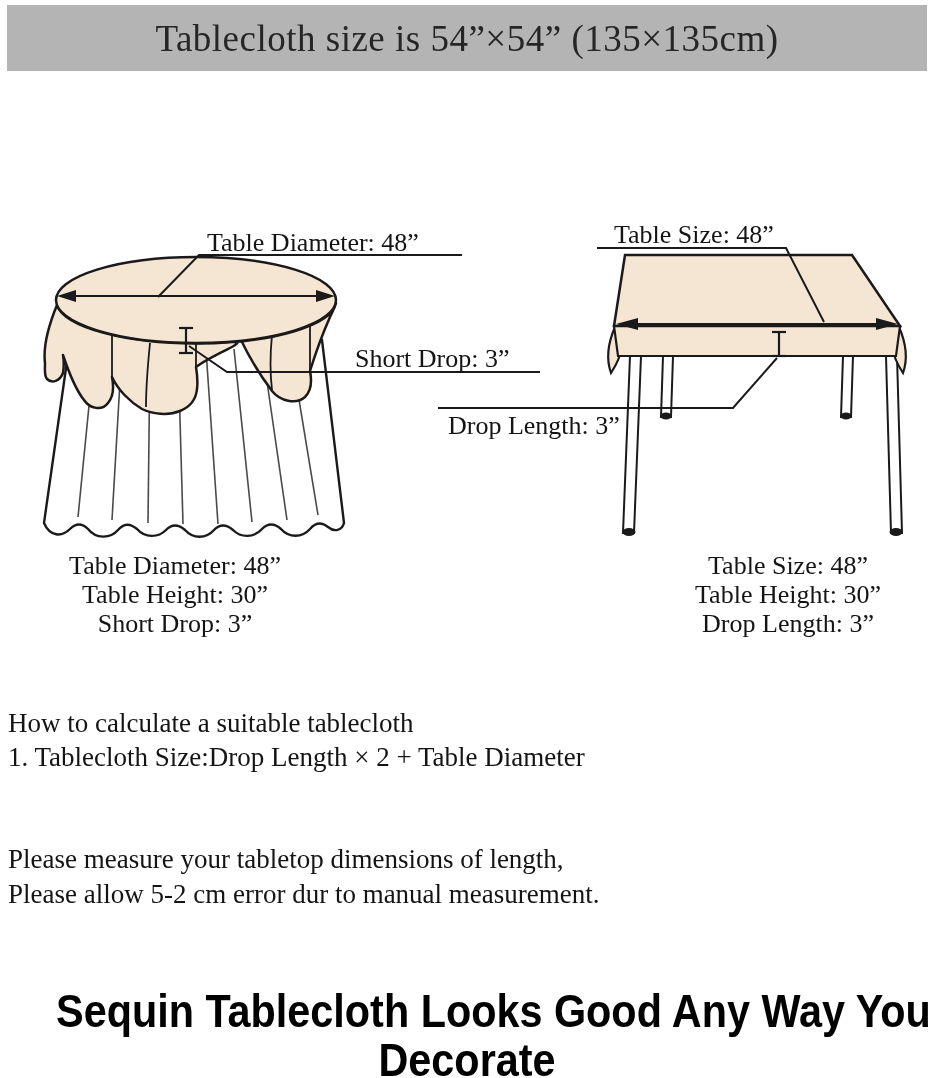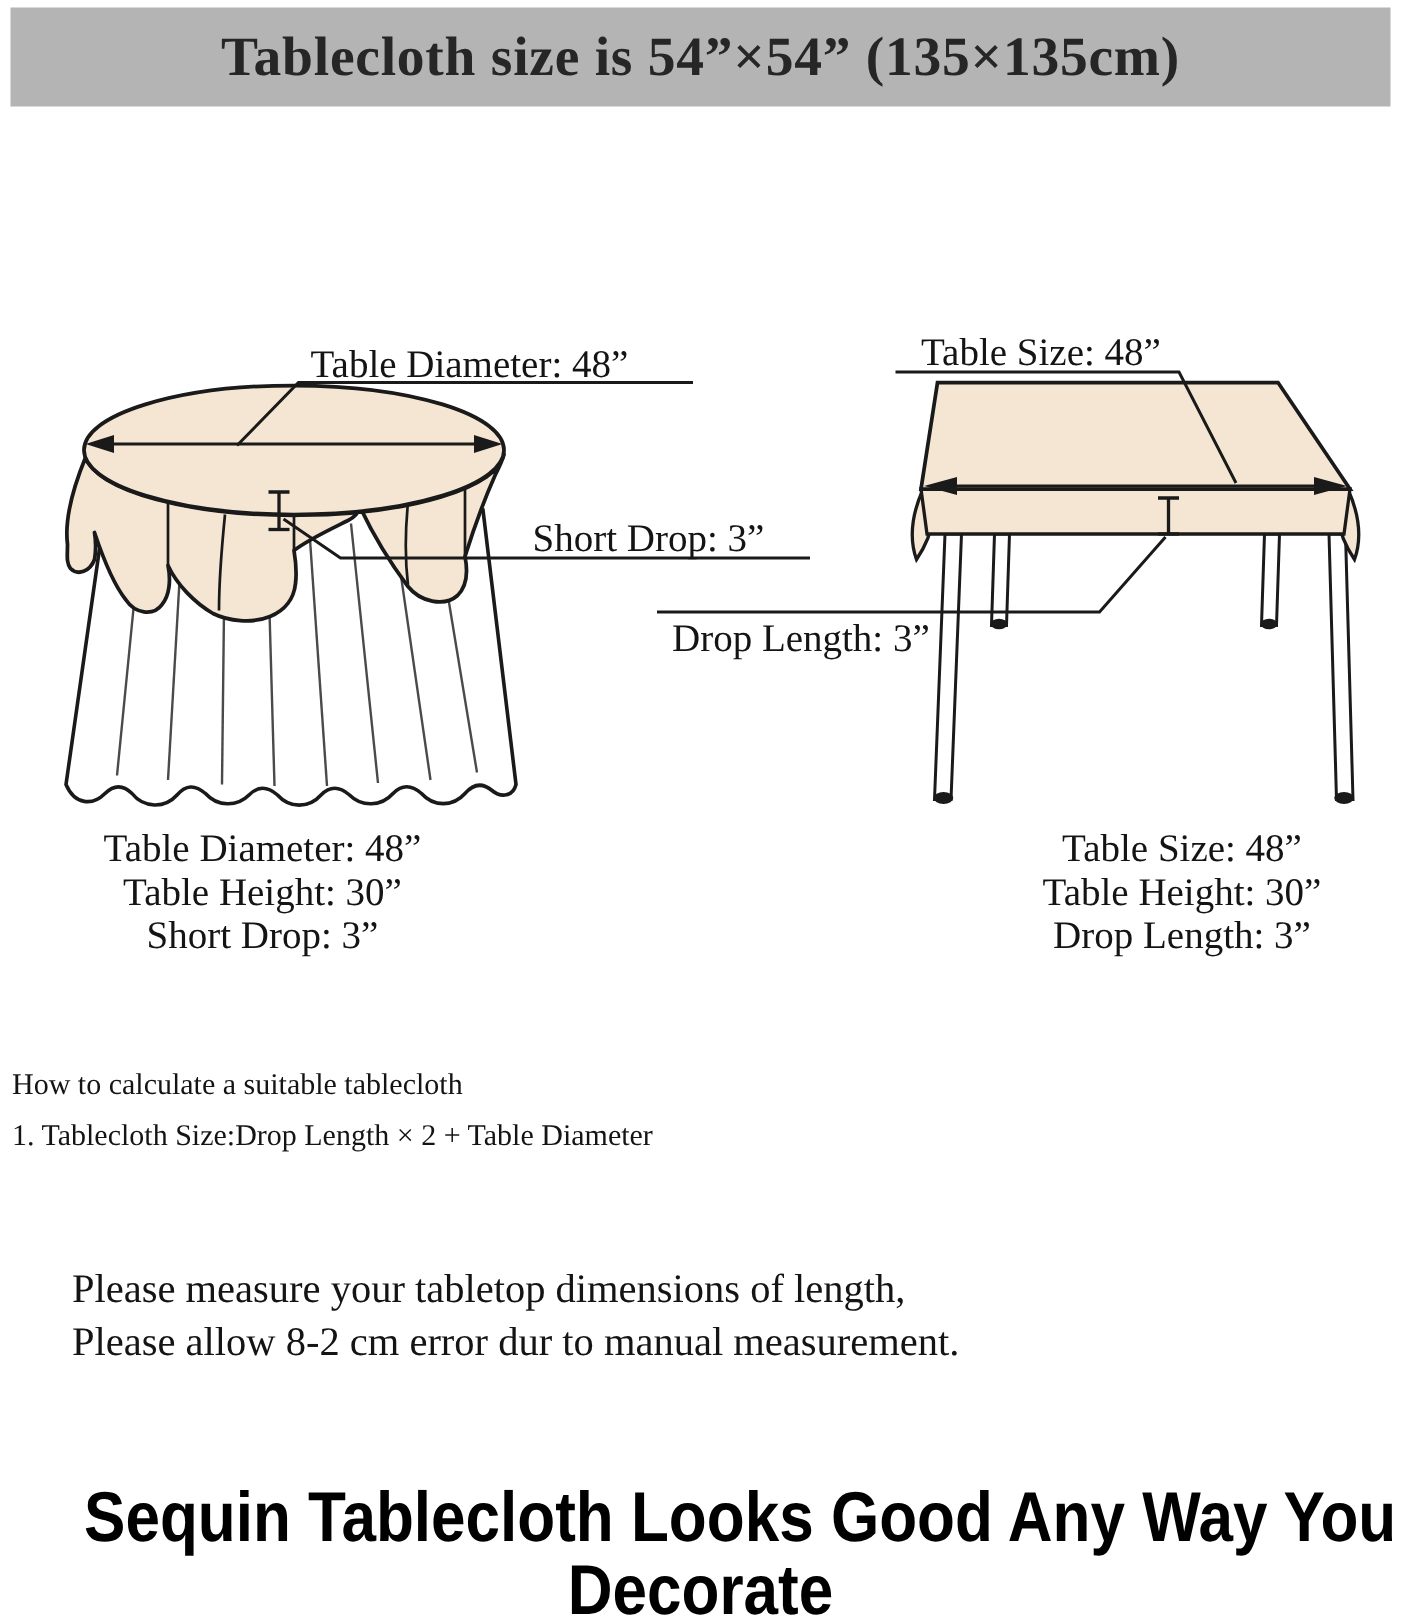--- a/index.html
+++ b/index.html
@@ -7,7 +7,7 @@
         font-family:"Liberation Serif",serif;color:#161616;}
   .banner{position:absolute;left:7px;top:5px;width:920px;height:66px;background:#b4b4b4;
           display:flex;align-items:center;justify-content:center;}
-  .banner-title{font-size:37px;font-weight:700;color:#262626;letter-spacing:0.5px;white-space:nowrap;text-align:center;}
+  .banner-title{font-size:37px;font-weight:400;color:#262626;letter-spacing:0.5px;white-space:nowrap;text-align:center;}
   svg.diagram{position:absolute;left:0;top:195px;width:934px;height:350px;}
   svg.diagram text{font-family:"Liberation Serif",serif;font-size:26px;fill:#141414;}
   .caption{position:absolute;text-align:center;font-size:26px;line-height:29px;color:#141414;}

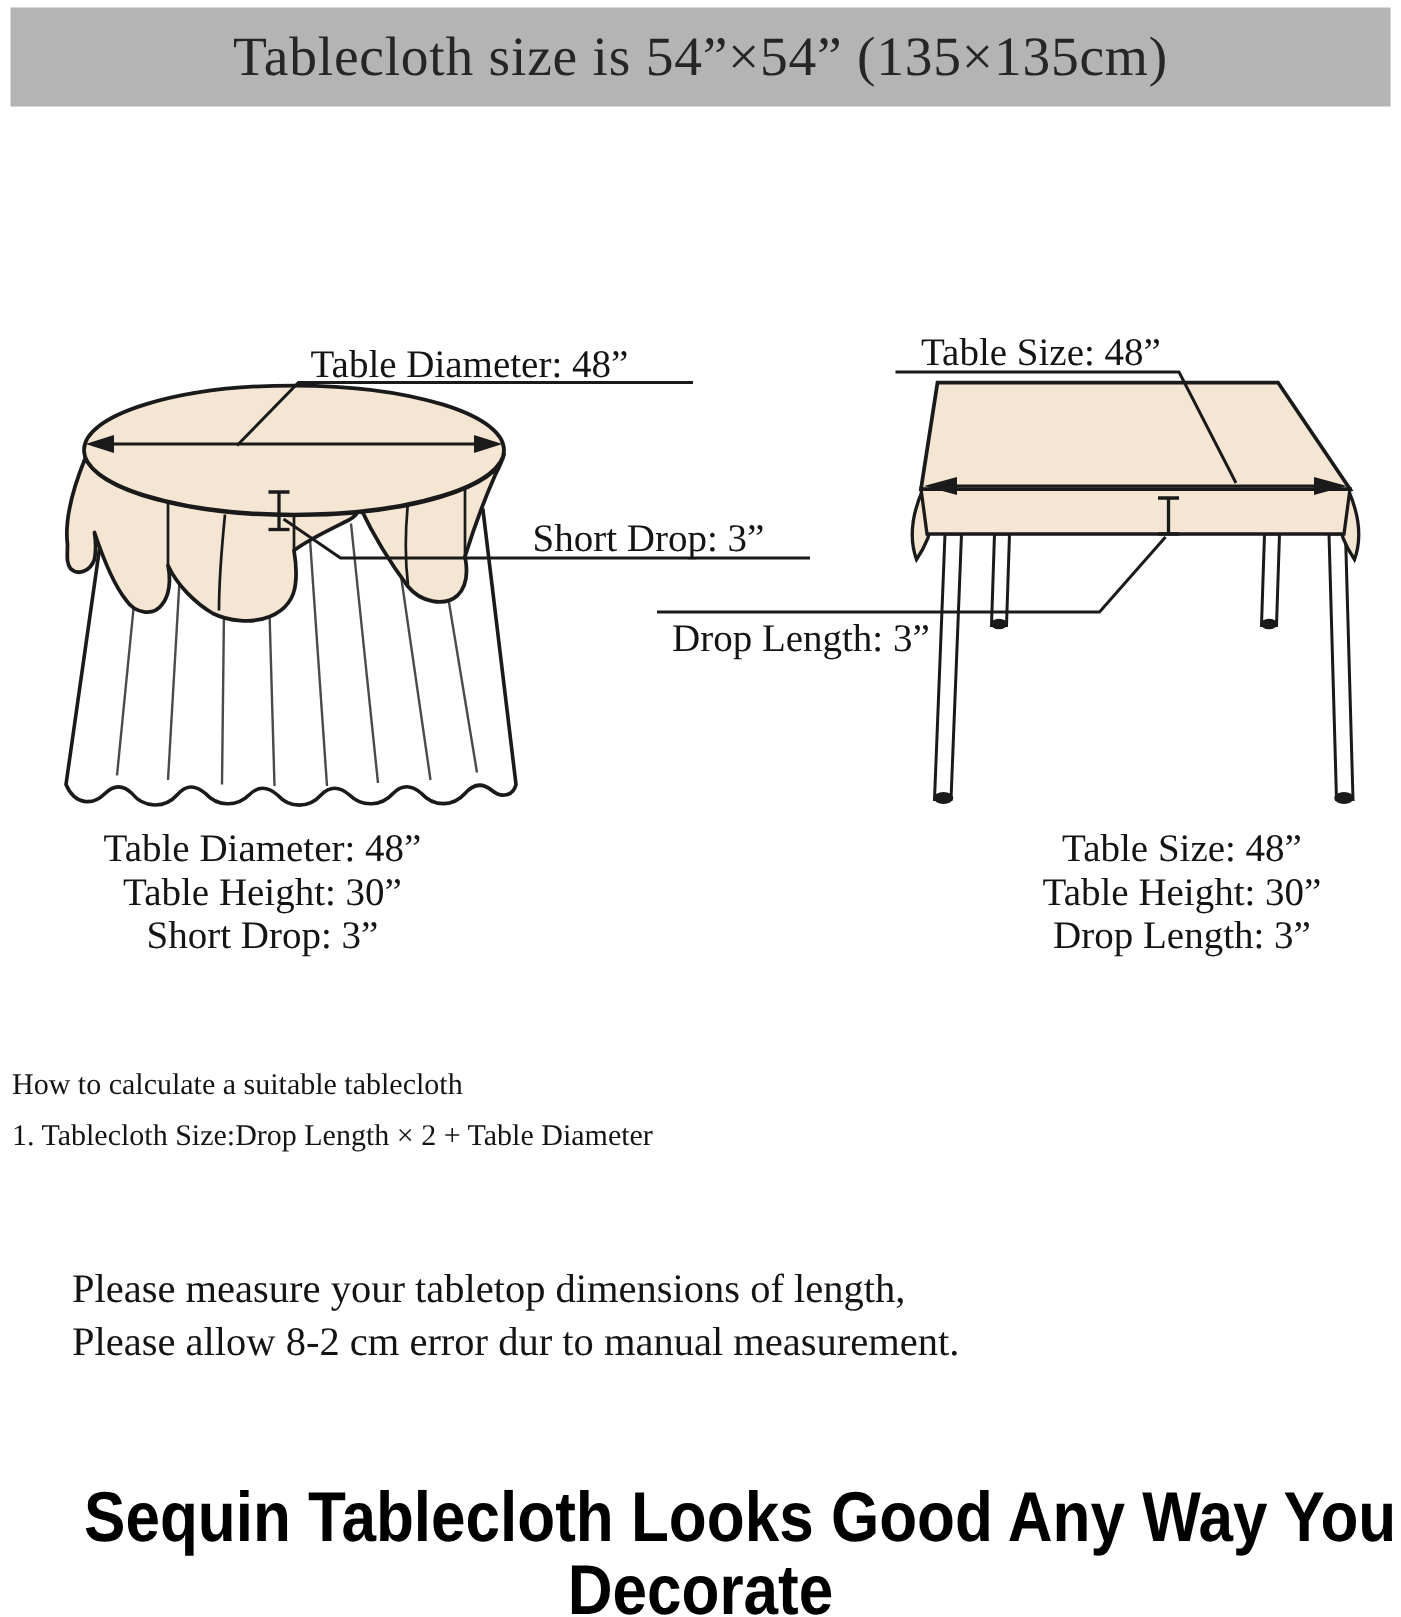--- a/index.html
+++ b/index.html
@@ -13,7 +13,7 @@
   .caption{position:absolute;text-align:center;font-size:26px;line-height:29px;color:#141414;}
   .caption-left{left:10px;top:551px;width:330px;}
   .caption-right{left:633px;top:551px;width:310px;}
-  .howto{position:absolute;left:8px;top:706px;font-size:20px;line-height:34px;color:#141414;}
+  .howto{position:absolute;left:8px;top:706px;font-size:27px;line-height:34px;color:#141414;}
   .notes{position:absolute;left:8px;top:842px;font-size:27px;line-height:35px;color:#141414;margin-left:40px;}
   .footer{position:absolute;left:0;top:986px;width:934px;text-align:center;
           font-family:"Liberation Sans",sans-serif;font-weight:700;font-size:47px;

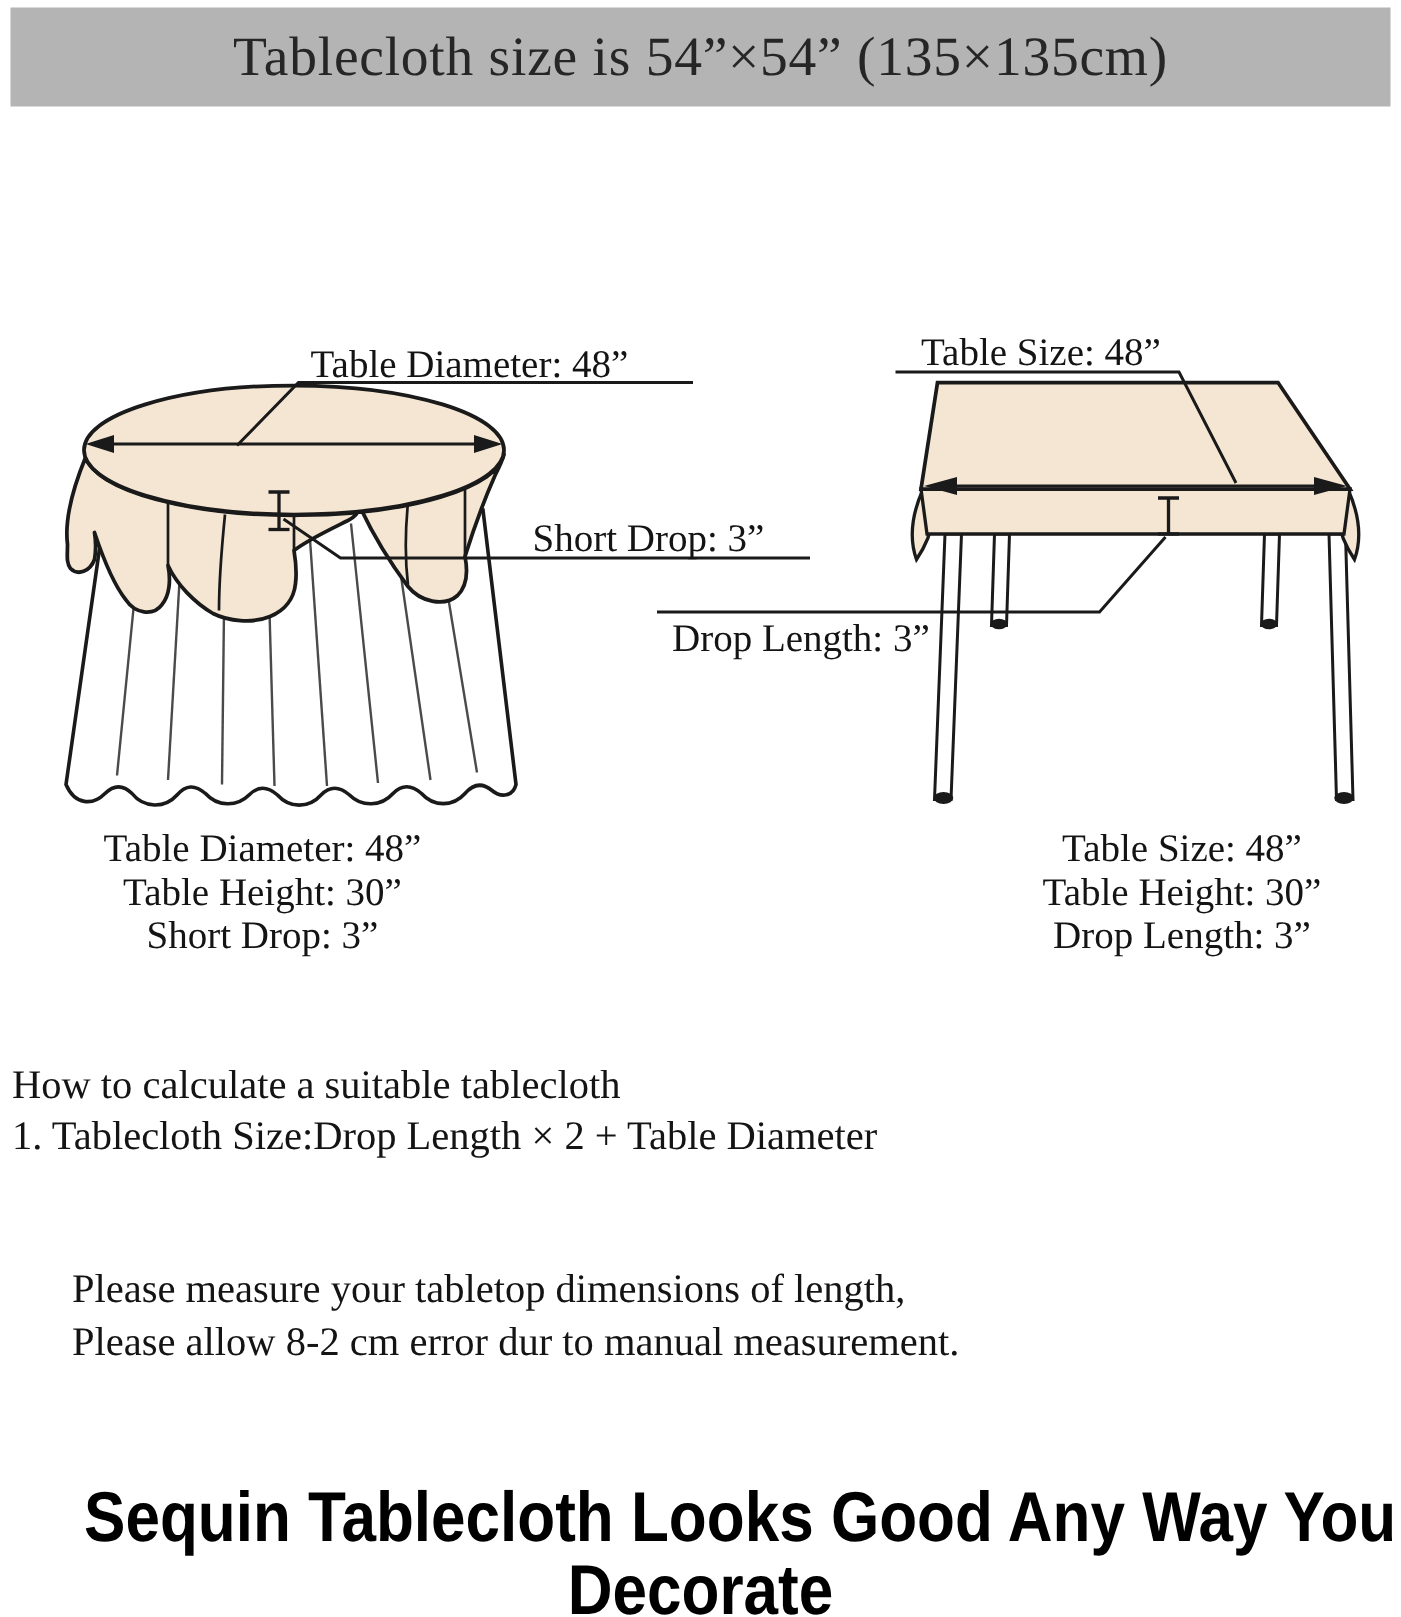--- a/index.html
+++ b/index.html
@@ -14,7 +14,7 @@
   .caption-left{left:10px;top:551px;width:330px;}
   .caption-right{left:633px;top:551px;width:310px;}
   .howto{position:absolute;left:8px;top:706px;font-size:27px;line-height:34px;color:#141414;}
-  .notes{position:absolute;left:8px;top:842px;font-size:27px;line-height:35px;color:#141414;margin-left:40px;}
+  .notes{position:absolute;left:8px;top:842px;font-size:27px;line-height:35px;color:#141414;}
   .footer{position:absolute;left:0;top:986px;width:934px;text-align:center;
           font-family:"Liberation Sans",sans-serif;font-weight:700;font-size:47px;
           line-height:49px;color:#000000;}

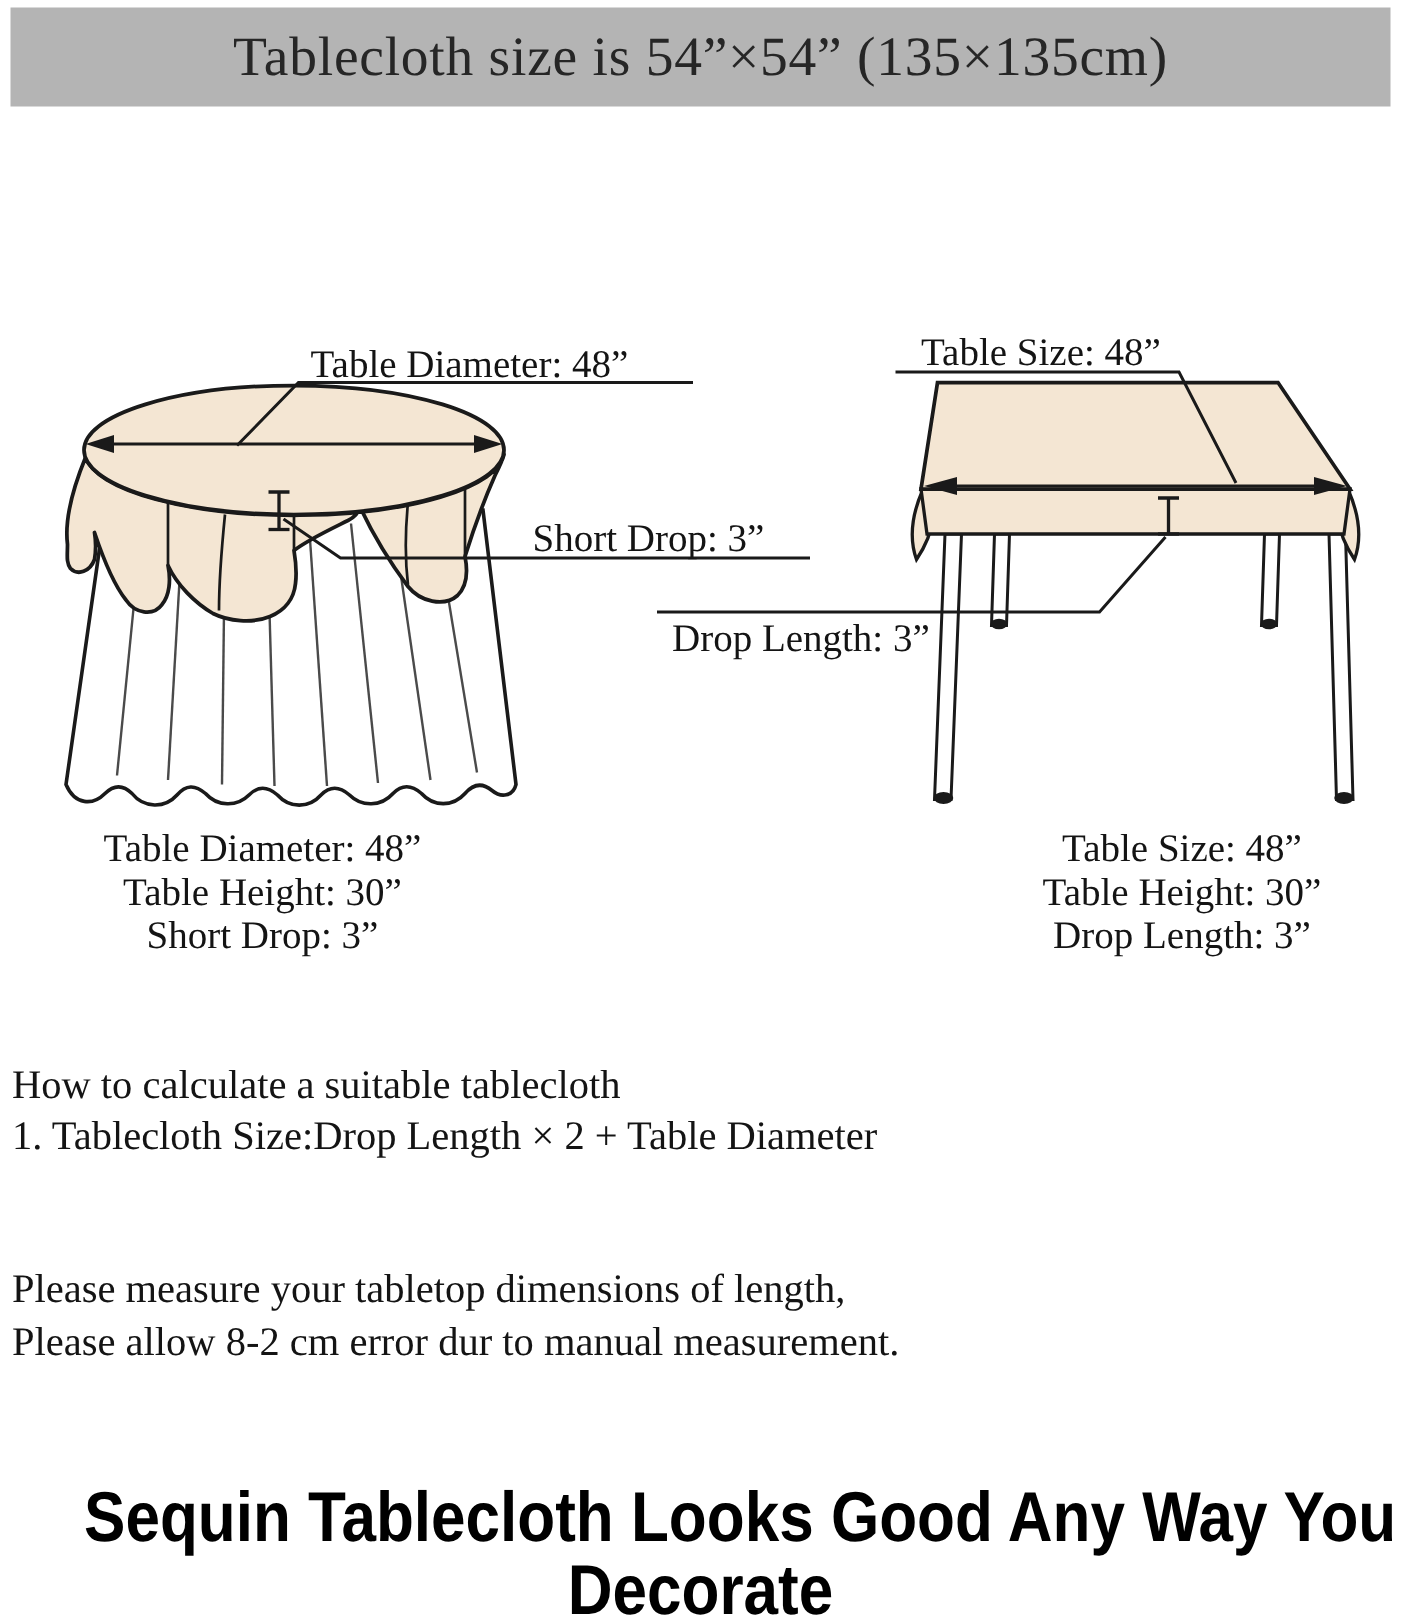--- a/index.html
+++ b/index.html
@@ -155,7 +155,7 @@
 
   <div class="notes">
     <div>Please measure your tabletop dimensions of length,</div>
-    <div>Please allow 8-2 cm error dur to manual measurement.</div>
+    <div>Please allow 5-2 cm error dur to manual measurement.</div>
   </div>
 
   <div class="footer">

